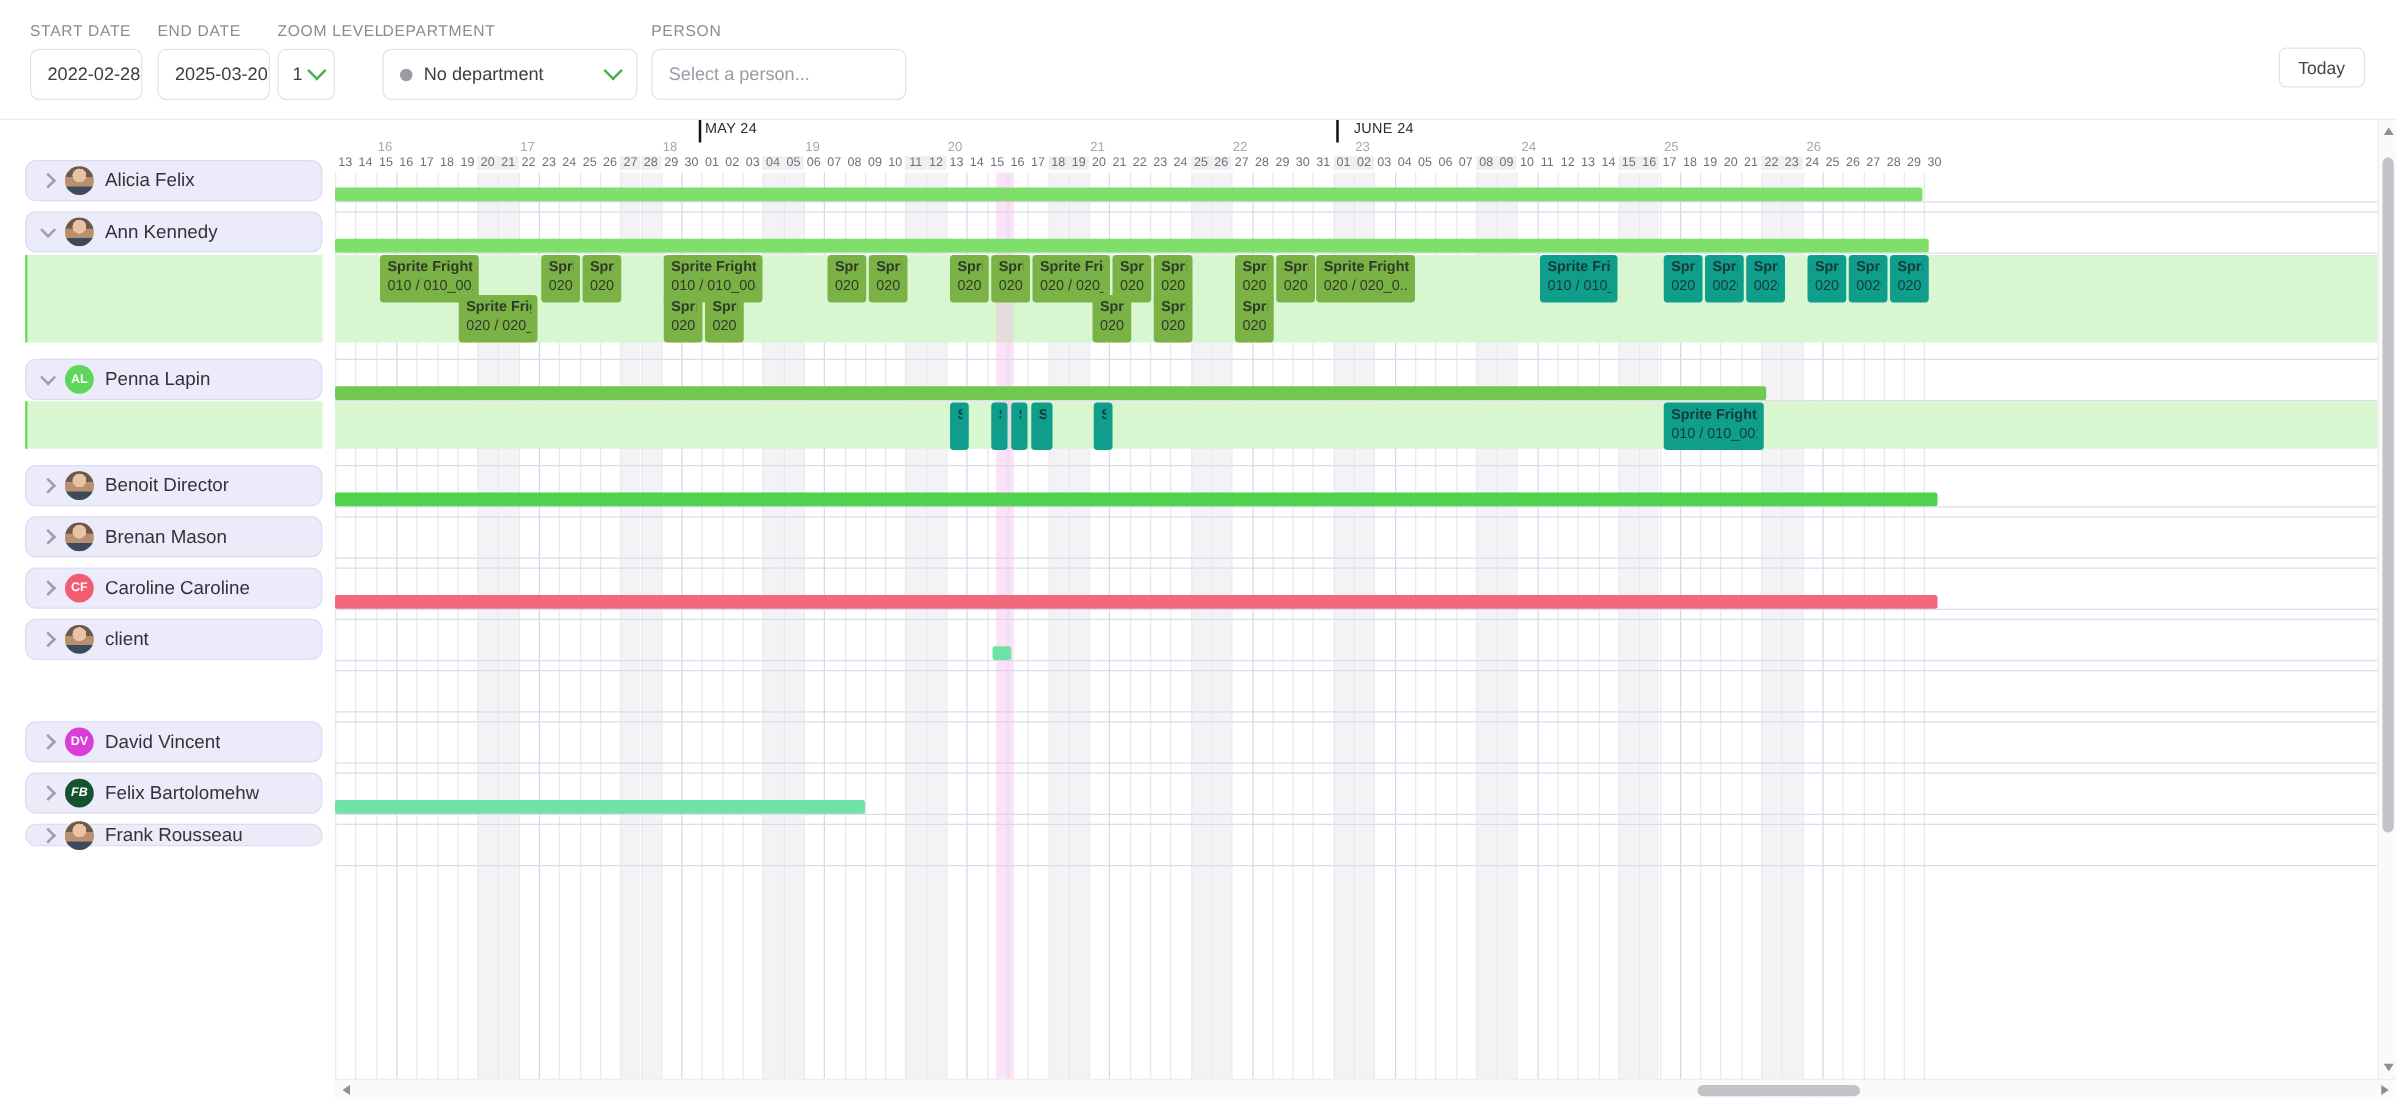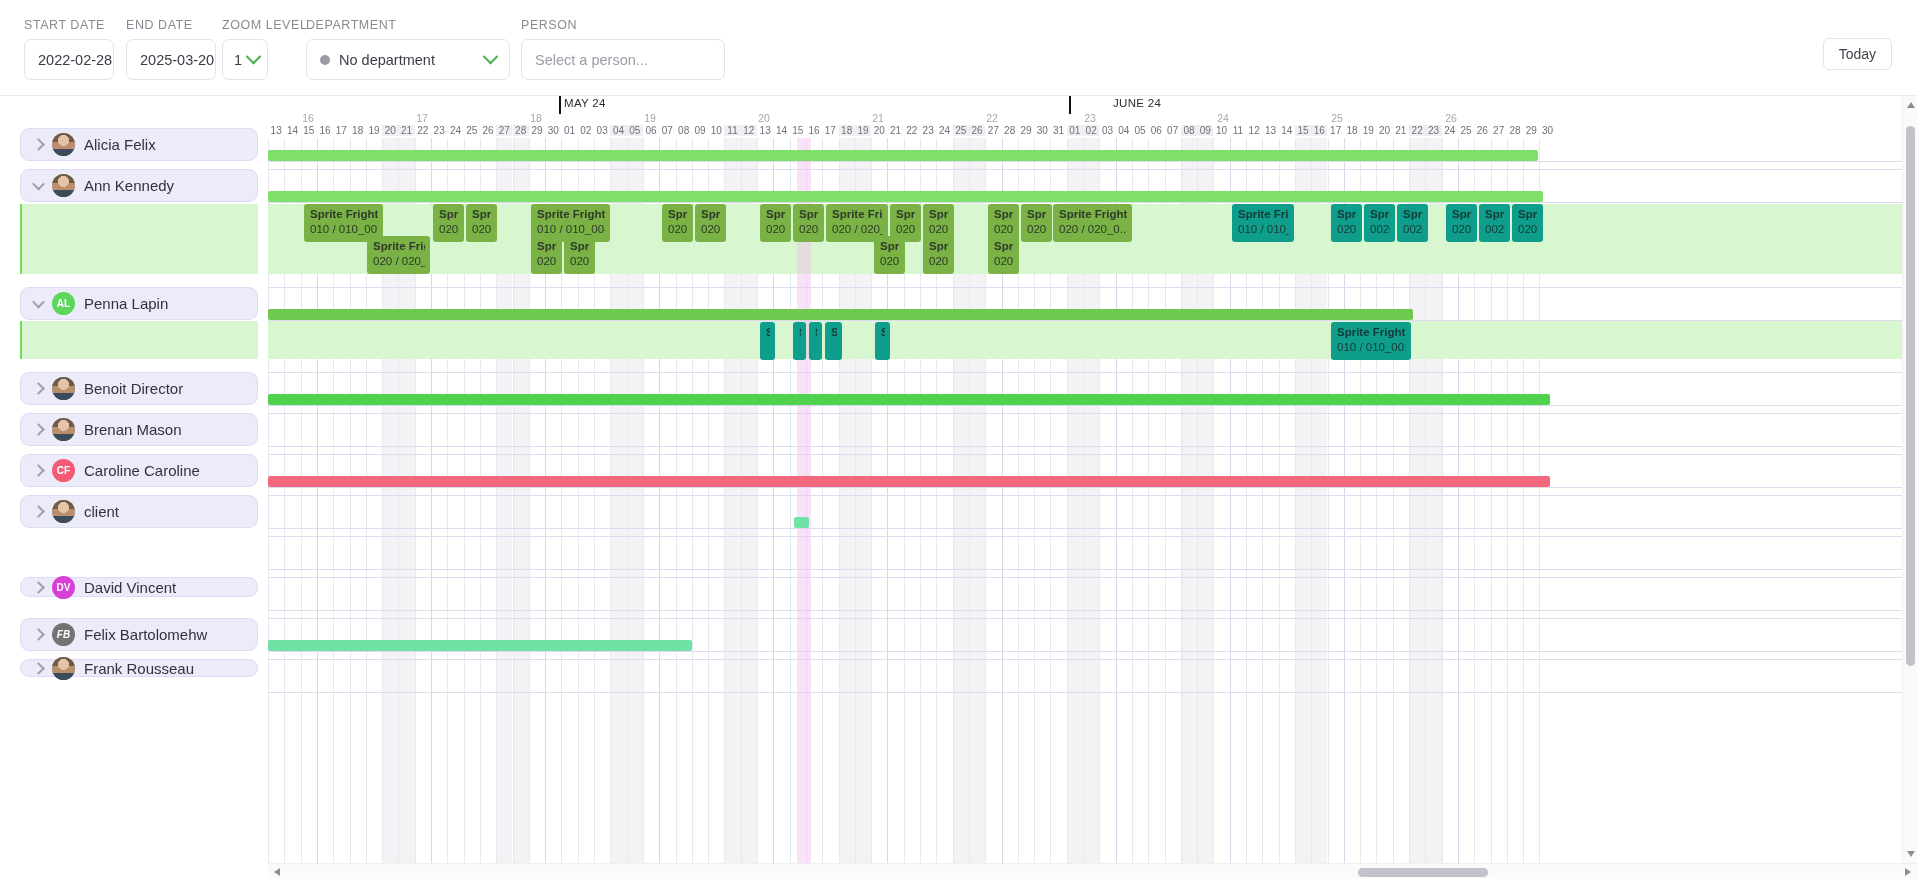--- a/index.html
+++ b/index.html
@@ -450,7 +450,7 @@
         <div class="month-tick" style="left: 291px;"></div>
         <div class="month-lbl" style="left: 291px;">MAY 24</div>
         <div class="month-tick" style="left: 801px;"></div>
-        <div class="month-lbl" style="left: 801px; padding-left: 44px;">JUNE 24</div>
+        <div class="month-lbl" style="left: 771px; padding-left: 44px;">JUNE 24</div>
       </div>
     <div id="grid-body">
         <div class="vline" style="left: 0px;"></div>

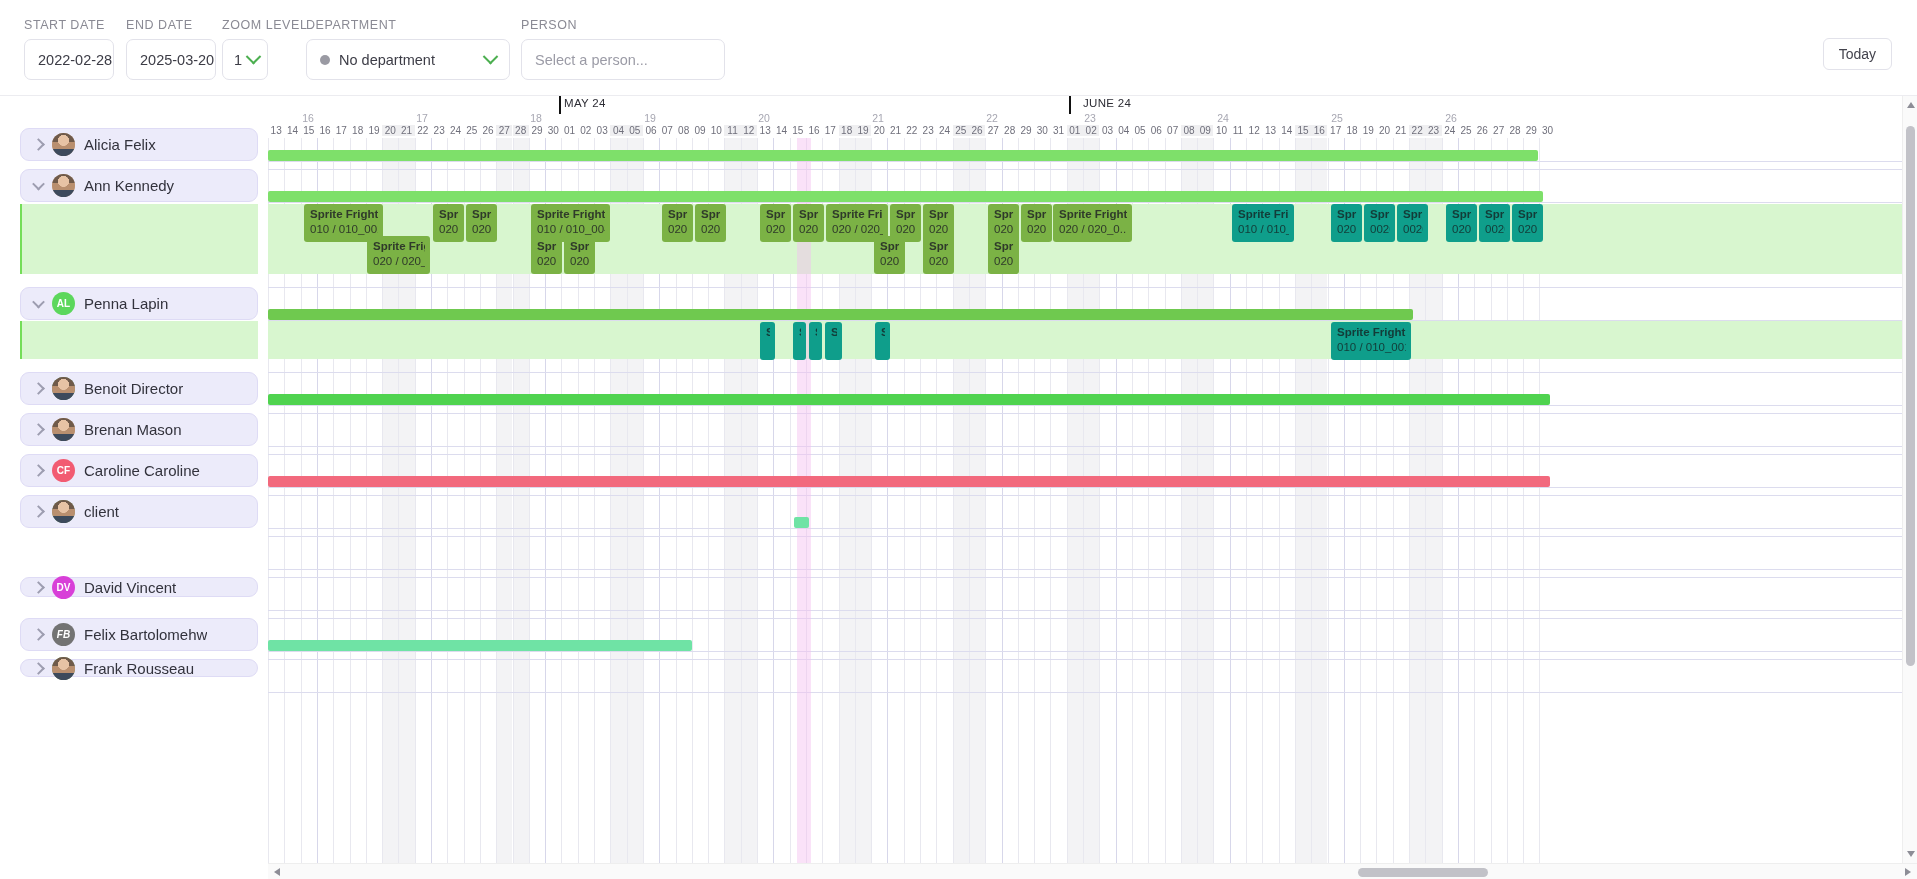--- a/index.html
+++ b/index.html
@@ -752,7 +752,7 @@
         <span class="avatar photo" style="background: rgb(138, 168, 120);"></span>
         <span class="lname">client</span>
       </div>
-      <div class="lrow" style="top: 481px; height: 20px;">
+      <div class="lrow" style="top: 481px; height: 33px;">
         <span class="chev right"></span>
         <span class="avatar" style="background: rgb(216, 63, 216);">DV</span>
         <span class="lname">David Vincent</span>

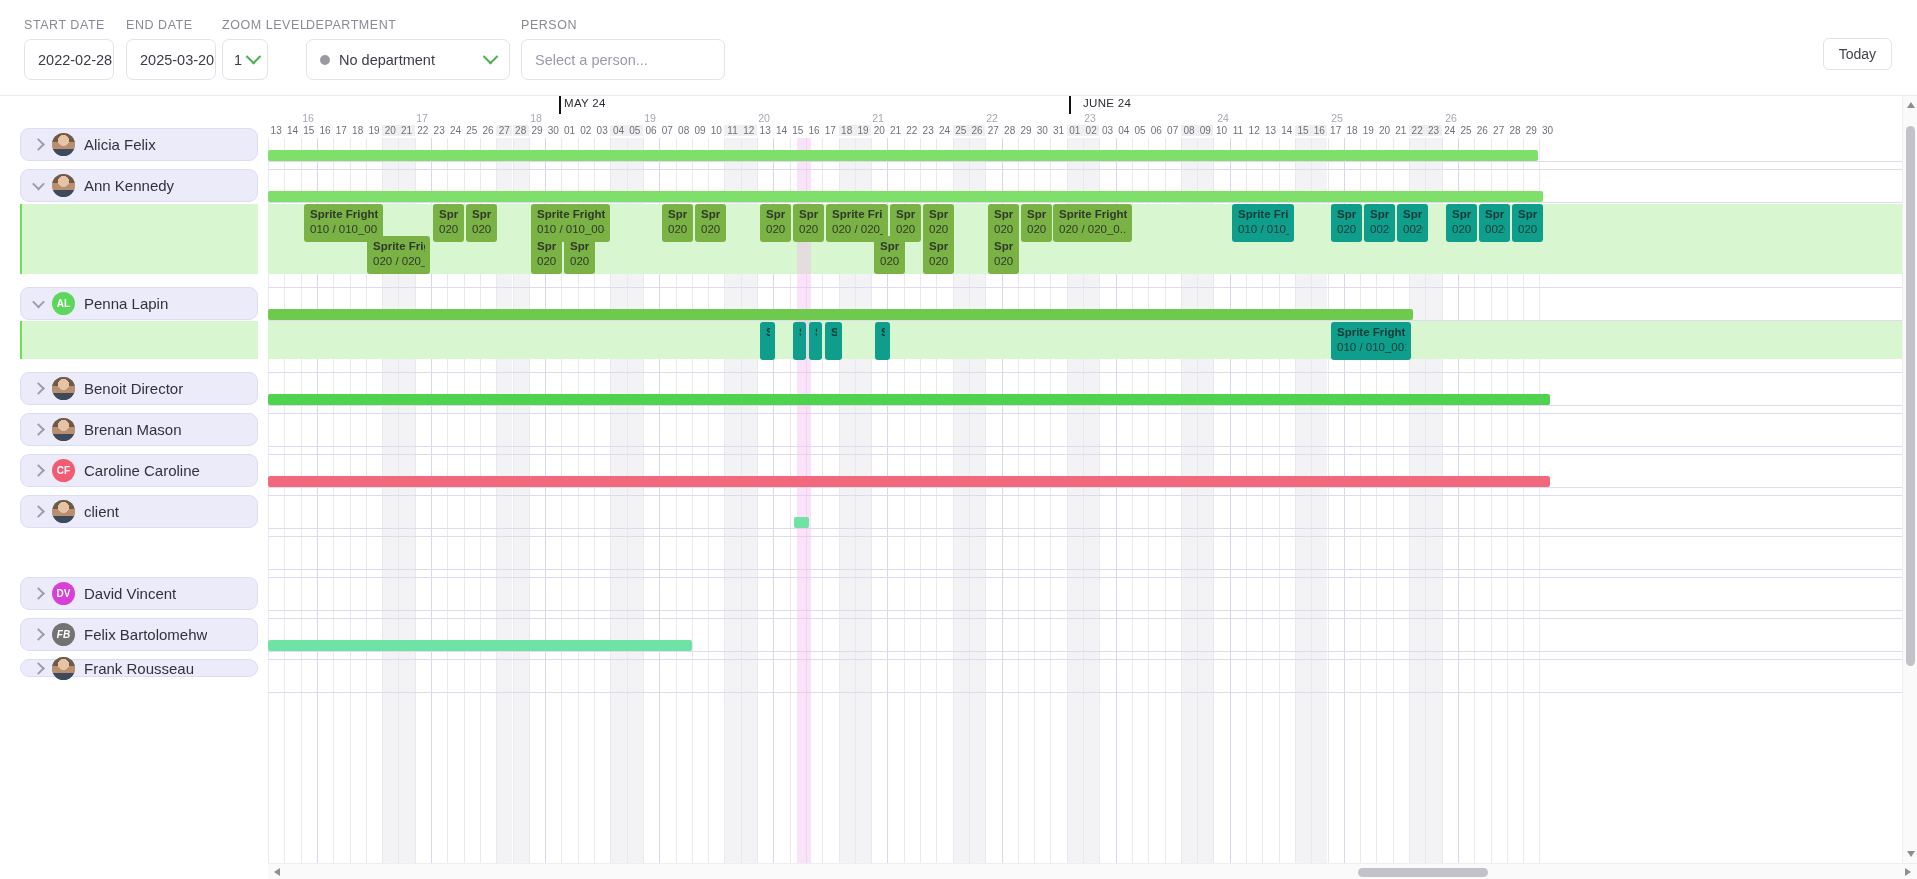--- a/index.html
+++ b/index.html
@@ -759,7 +759,7 @@
       </div>
       <div class="lrow" style="top: 522px; height: 33px;">
         <span class="chev right"></span>
-        <span class="avatar" style="background: #737373; font-style: italic;">FB</span>
+        <span class="avatar" style="background: #14532d; font-style: italic;">FB</span>
         <span class="lname">Felix Bartolomehw</span>
       </div>
       <div class="lrow" style="top: 563px; height: 18px;">

